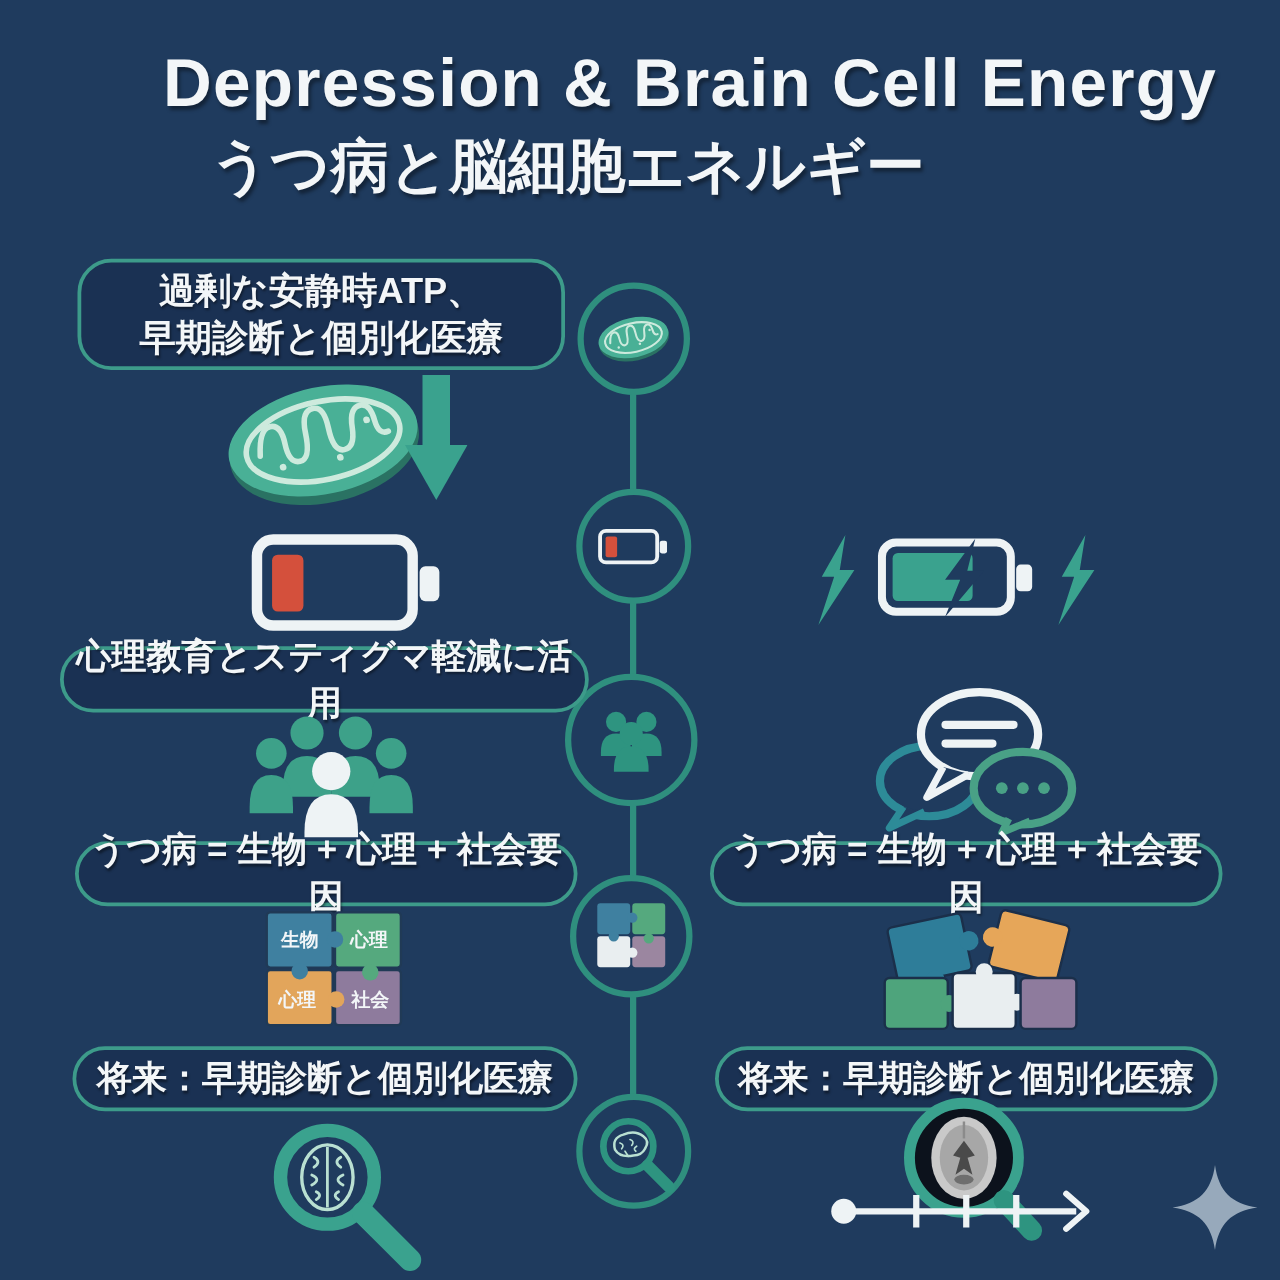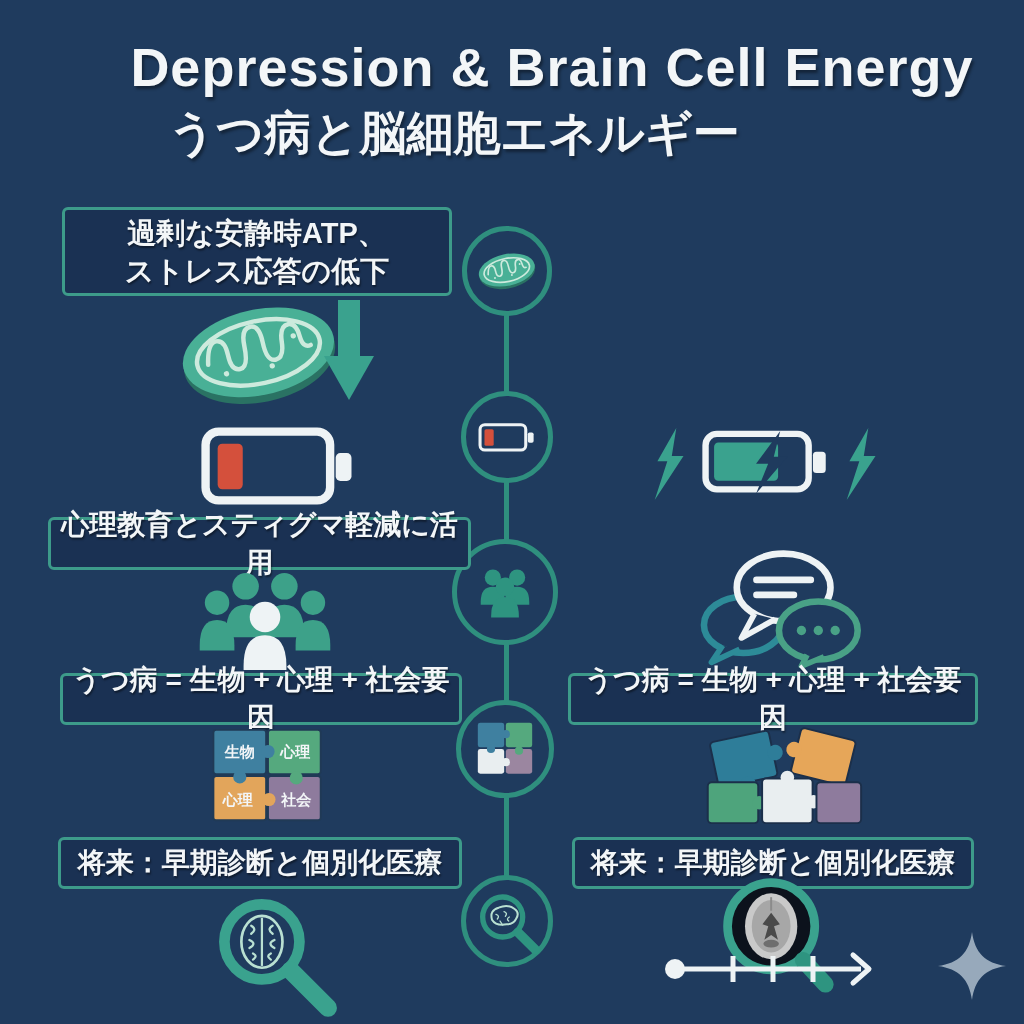--- a/index.html
+++ b/index.html
@@ -26,7 +26,7 @@
   .label-box{
     background:#1a3153;
     border:3px solid #3d9b8a;
-    border-radius:6px;
+    border-radius:27px;
     color:#f3f6f8;font-weight:700;
     display:flex;align-items:center;justify-content:center;
     text-align:center;

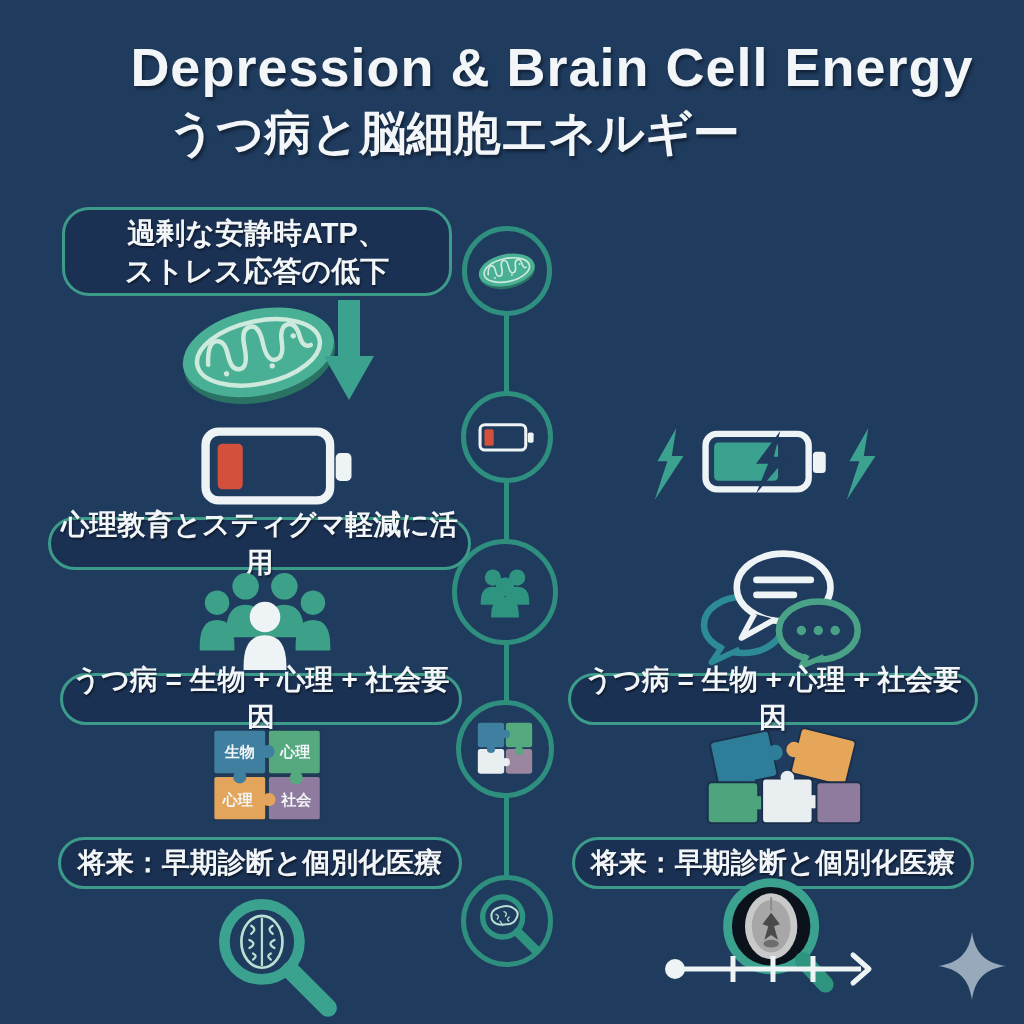--- a/index.html
+++ b/index.html
@@ -196,7 +196,7 @@
 
   <div class="abs label-box two-line" style="left:62px;top:207px;width:390px;height:89px;">
     <div>過剰な安静時ATP、</div>
-    <div>ストレス応答の低下</div>
+    <div>早期診断と個別化医療</div>
   </div>
 
   <svg class="abs" style="left:168px;top:297px;" width="182" height="116" viewBox="0 0 200 130">

